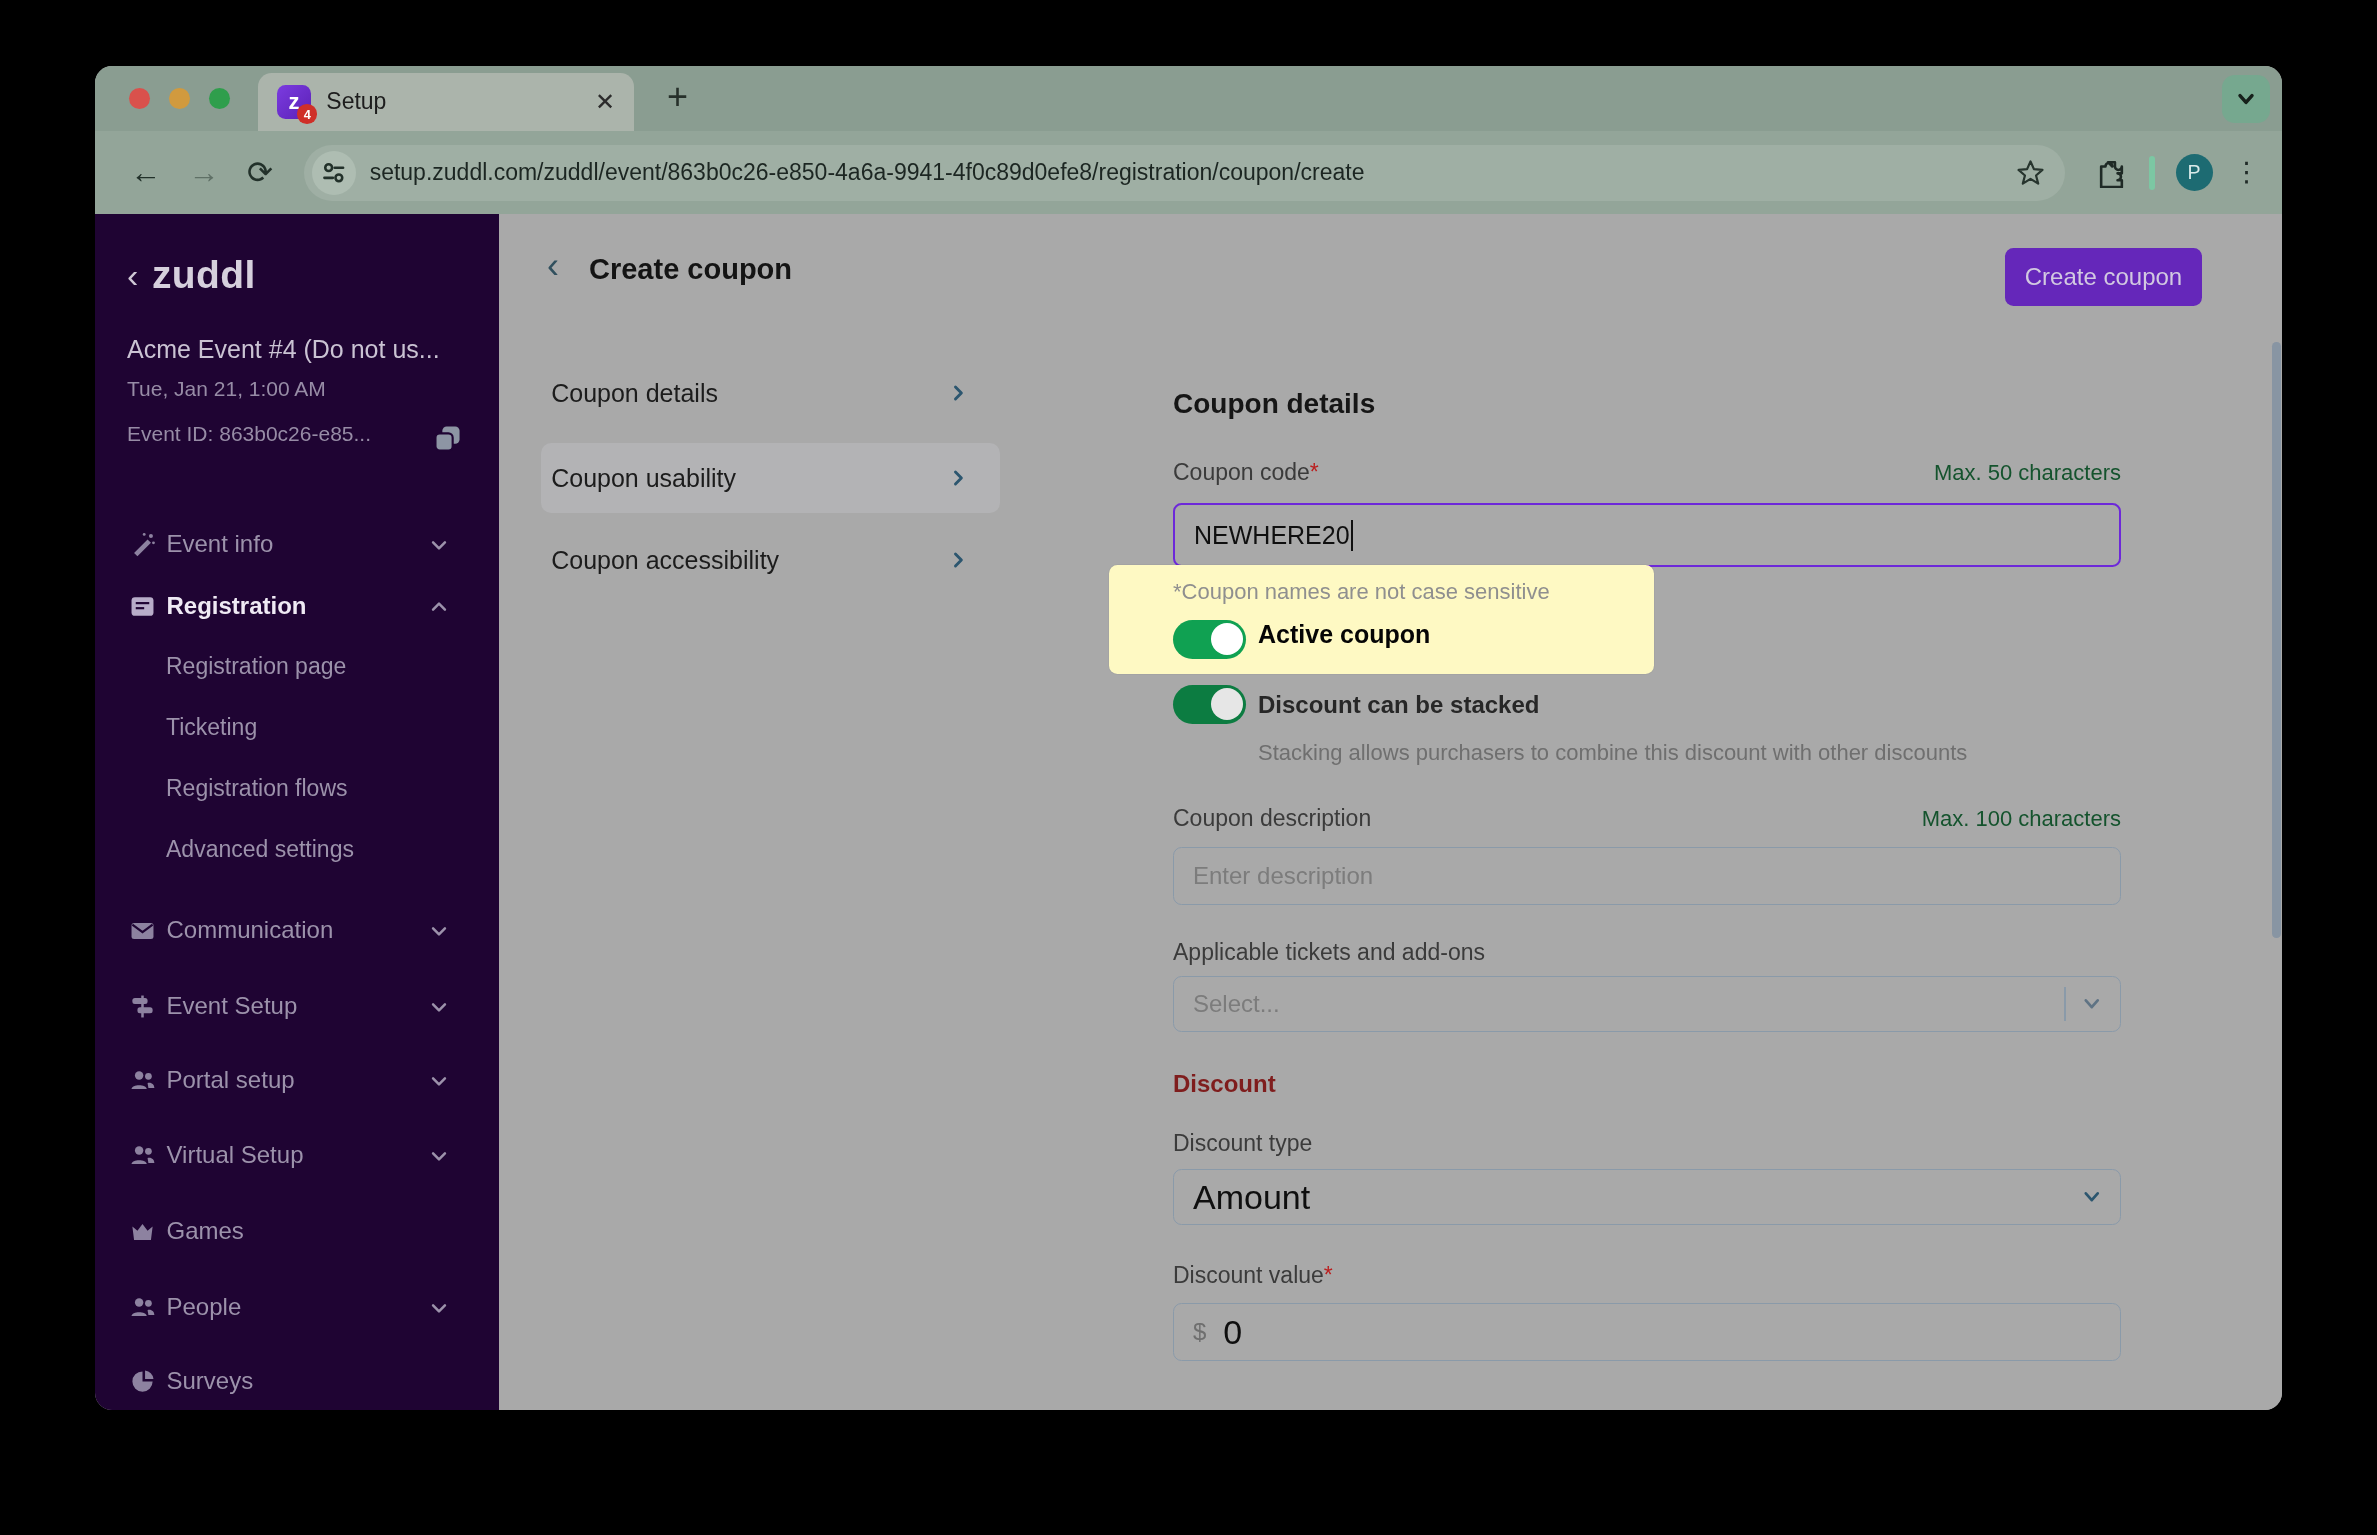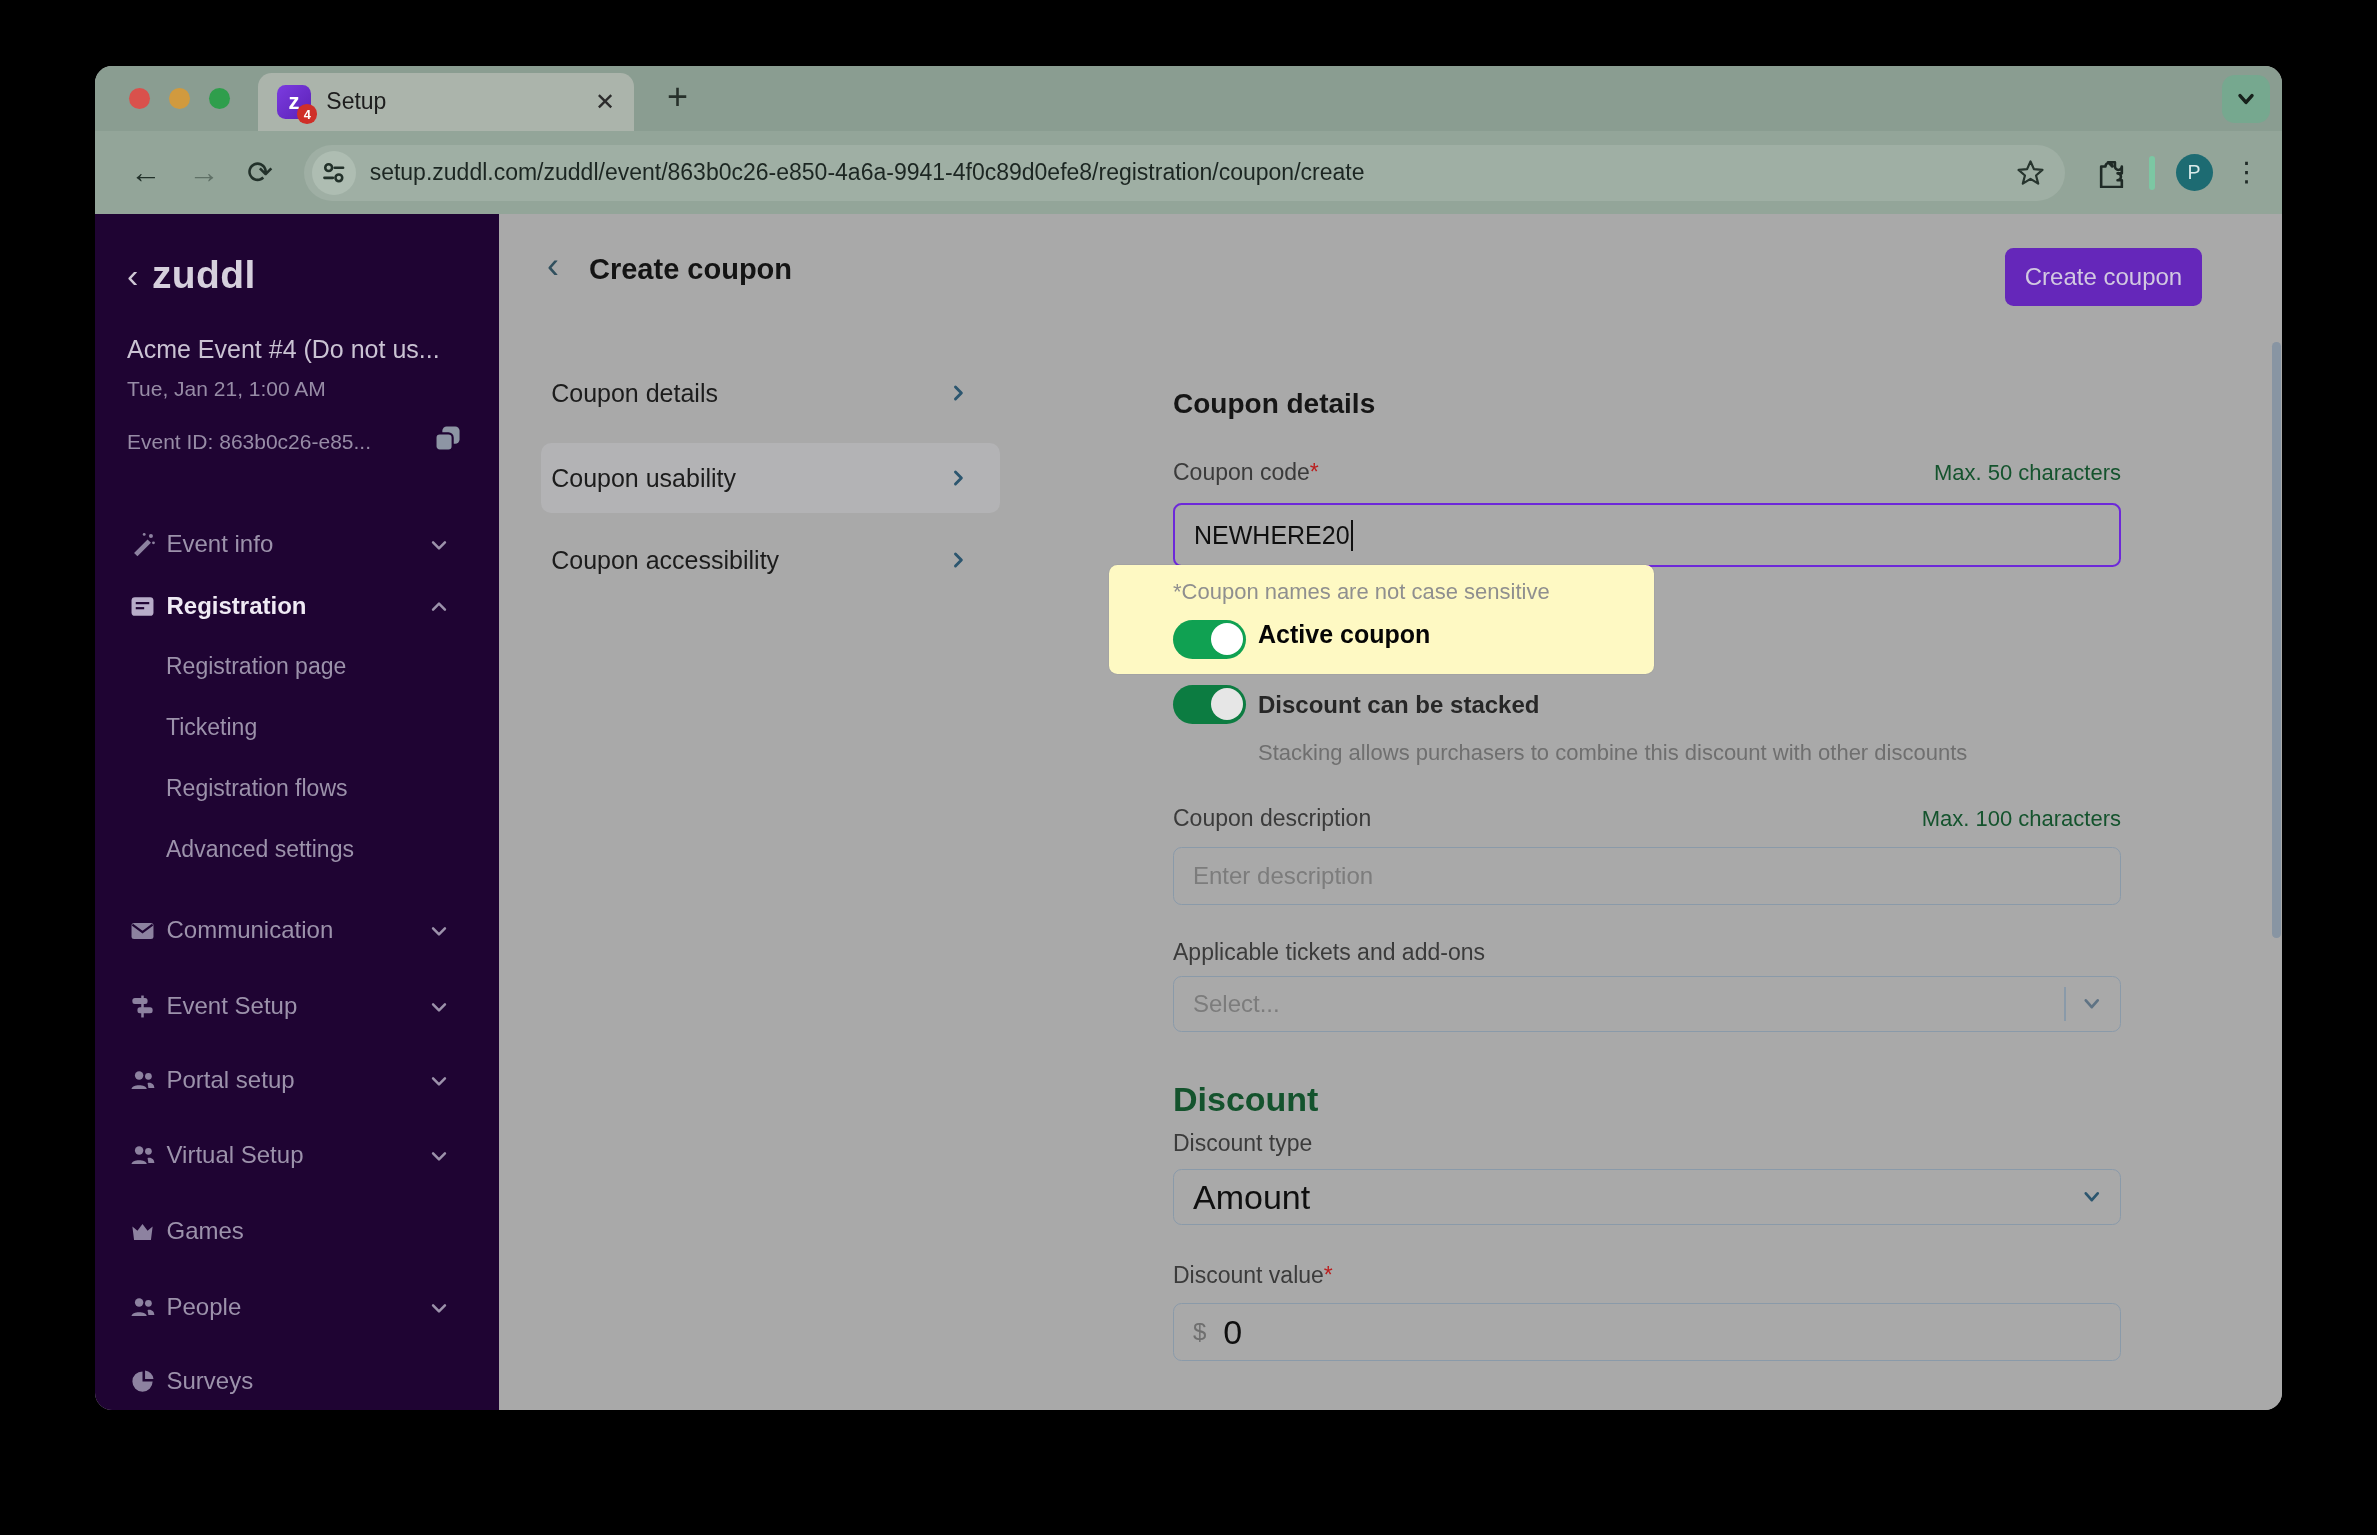--- a/index.html
+++ b/index.html
@@ -48,7 +48,7 @@
   .eventname{position:absolute;left:32px;top:121px;width:340px;font-size:25px;color:#cac3d3;
     white-space:nowrap;overflow:hidden;text-overflow:ellipsis;}
   .eventdate{position:absolute;left:32px;top:163px;font-size:21px;color:#978ca6;}
-  .eventid{position:absolute;left:32px;top:216px;font-size:21px;color:#978ca6;}
+  .eventid{position:absolute;left:32px;top:208px;font-size:21px;color:#978ca6;}
   .copyic{position:absolute;left:337px;top:209px;color:#8d95a4;}
   .navrow{position:absolute;left:32px;height:48px;display:flex;align-items:center;gap:8.5px;
     font-size:24px;color:#9c92ab;width:340px;}

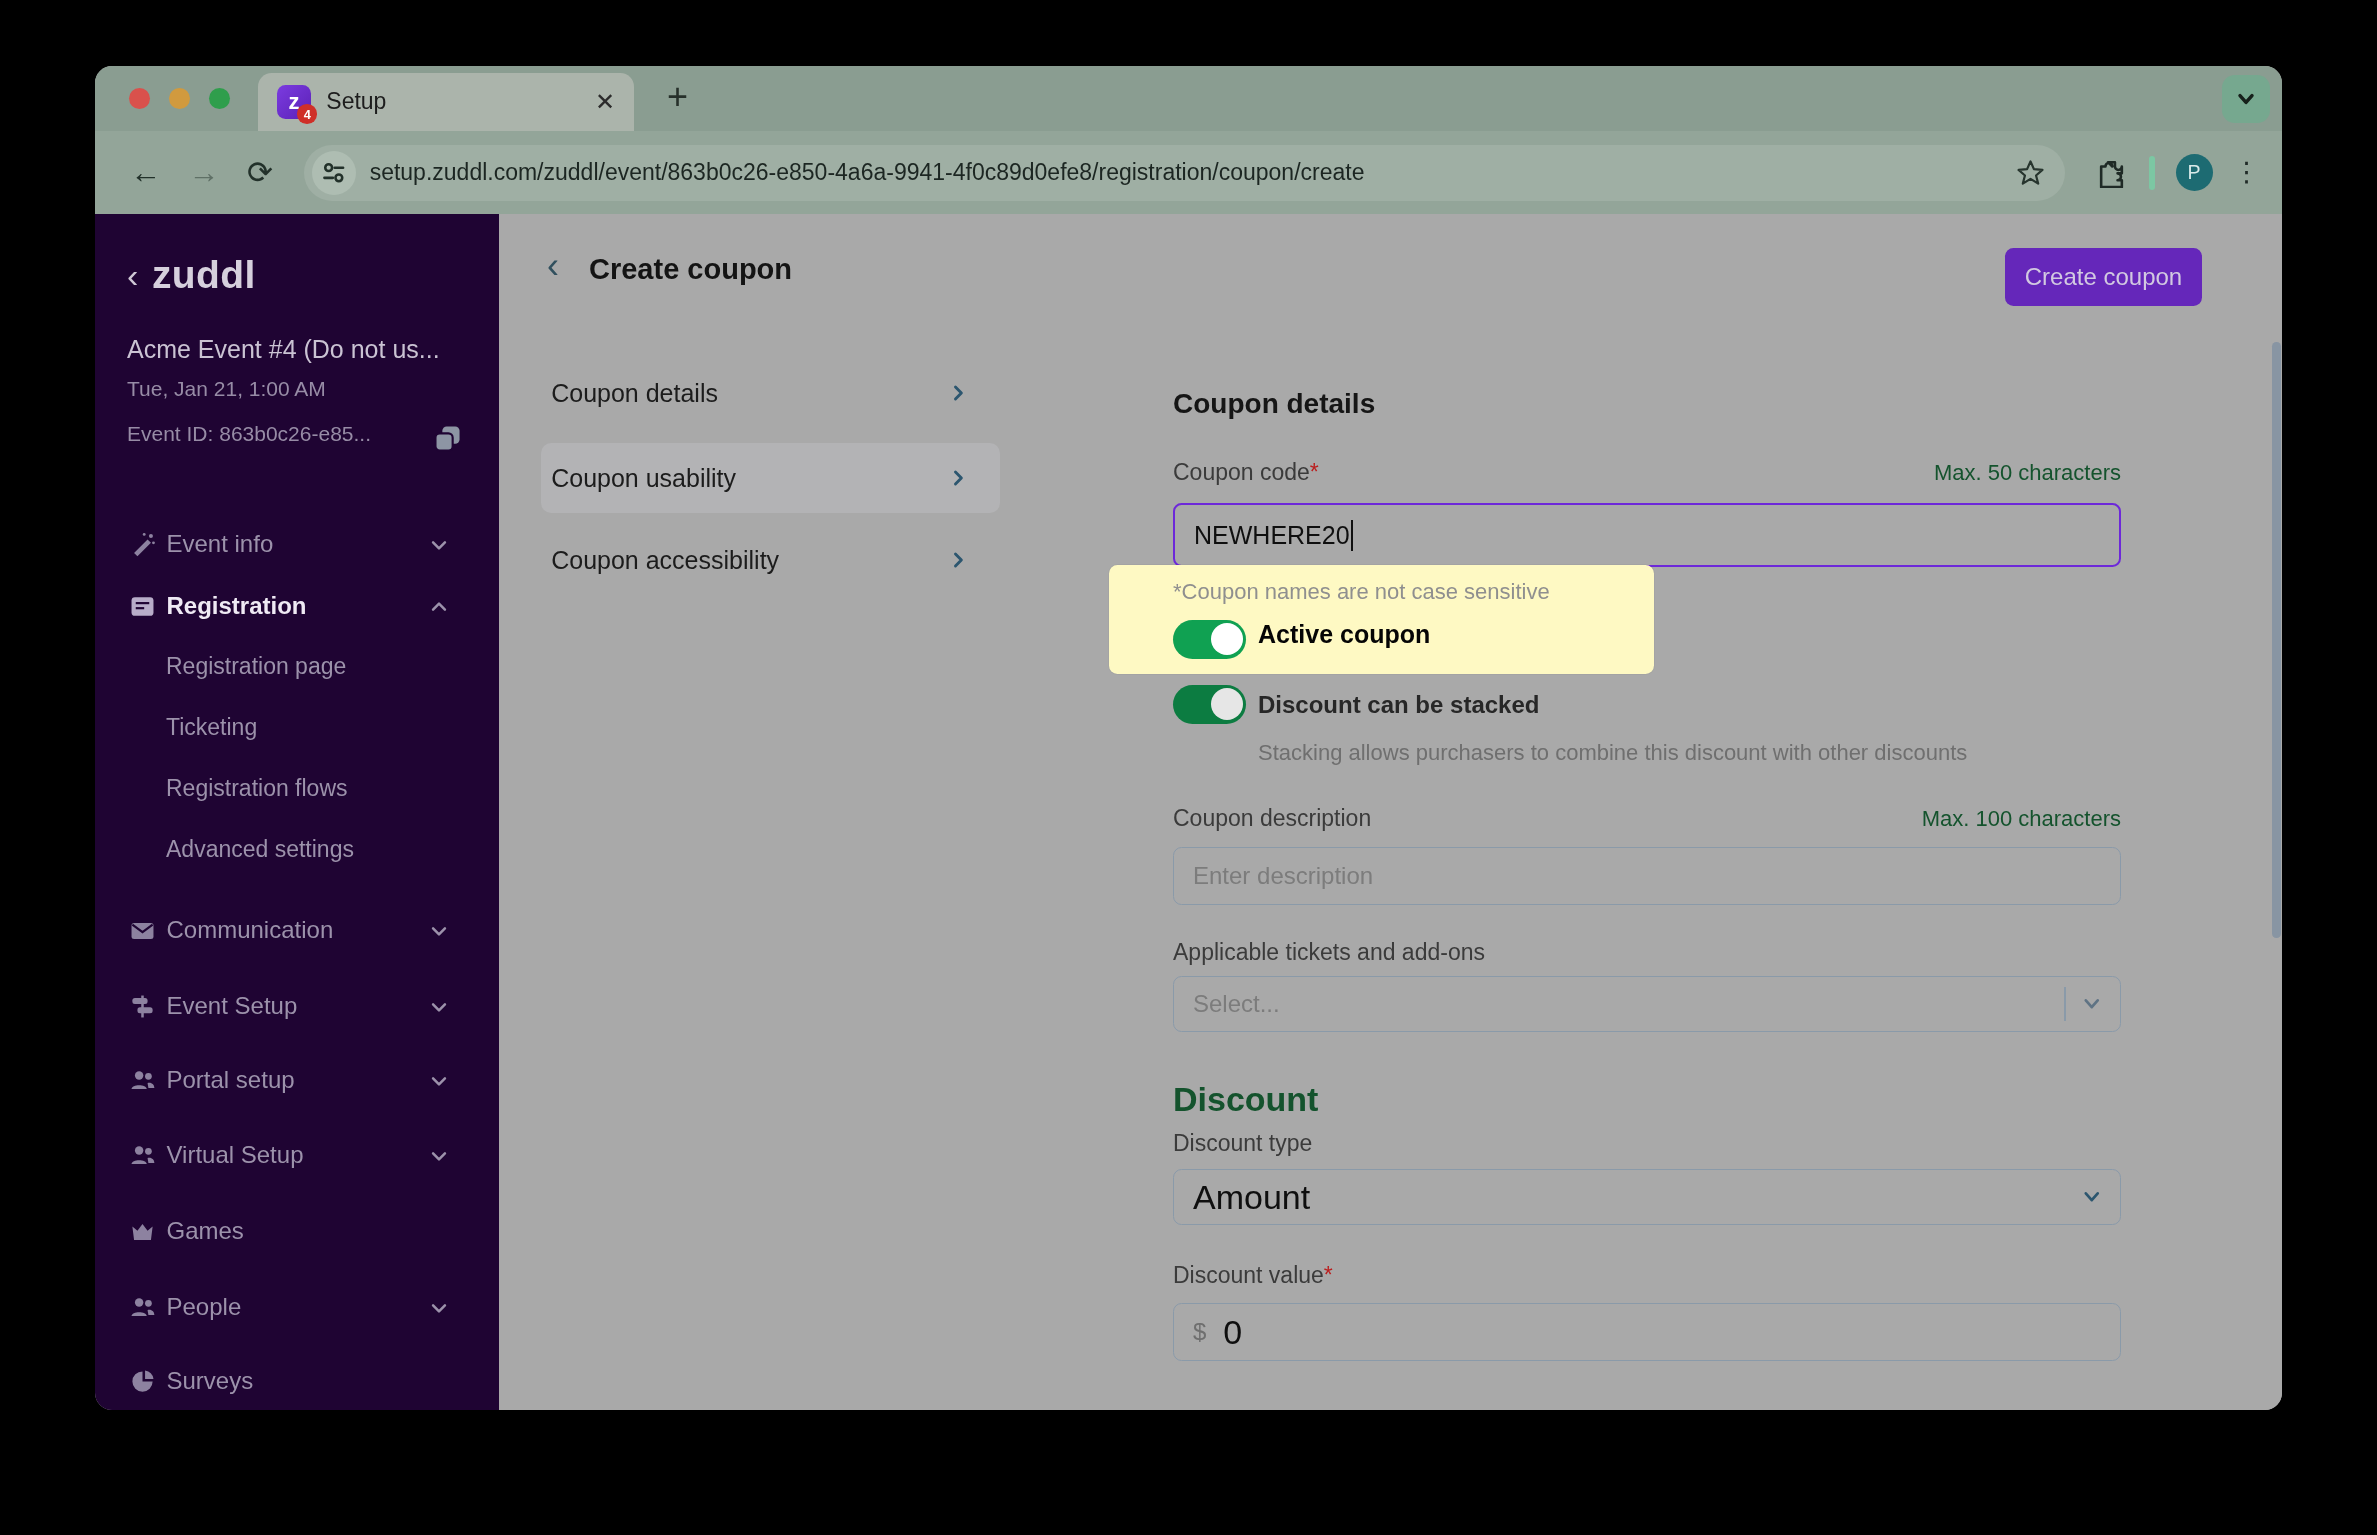--- a/index.html
+++ b/index.html
@@ -99,7 +99,7 @@
   .seldiv{width:1.7px;height:34px;background:#8a9aa9;margin-right:13.6px;}
   .selchev{margin-right:15.3px;color:#5f7384;display:flex;align-items:center;}
   .selchev.dark{color:#2c566f;}
-  .discounthead{position:absolute;left:0;top:856px;font-size:34px;font-weight:700;color:#14532d;margin-top:10px;}
+  .discounthead{position:absolute;left:0;top:856px;font-size:24px;font-weight:700;color:#7f1d1d;}
   .dollar{color:#6f6f6f;margin-right:17px;}
   .value{color:#0f0f0f;font-size:34px;}
   .scrollthumb{position:absolute;left:1773px;top:128px;width:8.5px;height:596px;border-radius:4.3px;background:#8895a3;}

